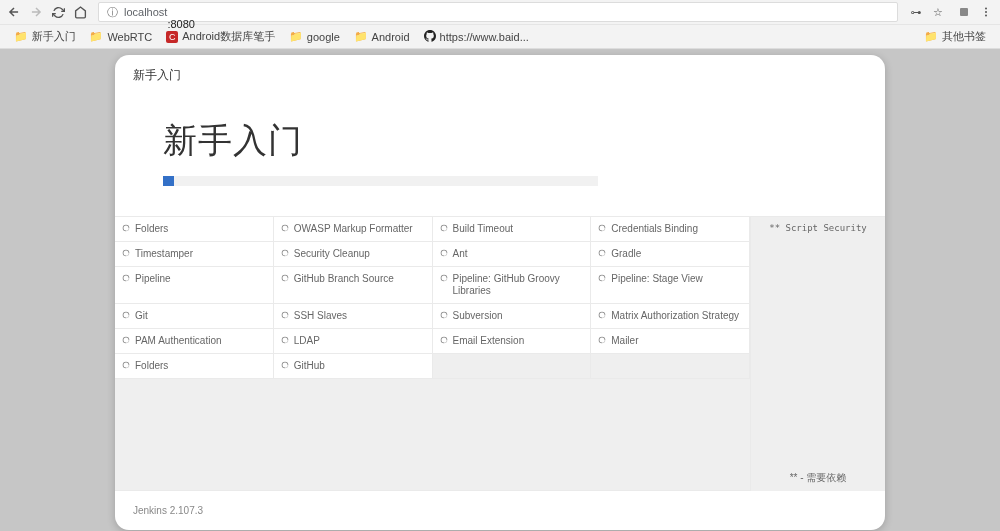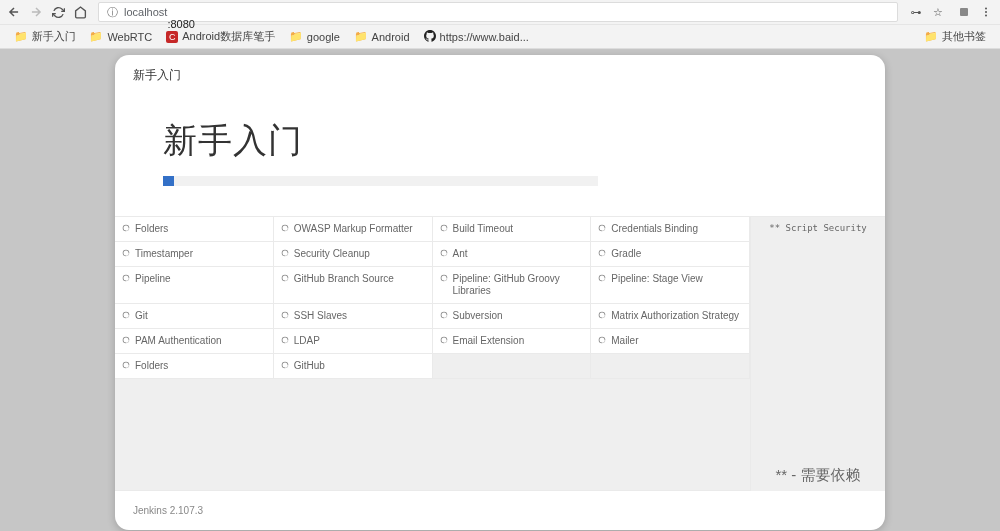--- a/index.html
+++ b/index.html
@@ -39,7 +39,7 @@
     .side-panel { width: 135px; background: #efefef; border-left: 1px solid #eaeaea; display: flex; flex-direction: column; align-items: center; }
     .side-top { padding: 6px 8px; font-family: monospace; font-size: 9px; color: #666; }
     .side-fill { flex: 1; }
-    .side-bottom { padding: 6px 8px; font-size: 15px; color: #666; margin-top: 48px; }
+    .side-bottom { padding: 6px 8px; font-size: 10px; color: #666; margin-top: 48px; }
     
     .plugin-fill { height: 112px; background: #efefef; border-bottom: 1px solid #eaeaea; }
     

